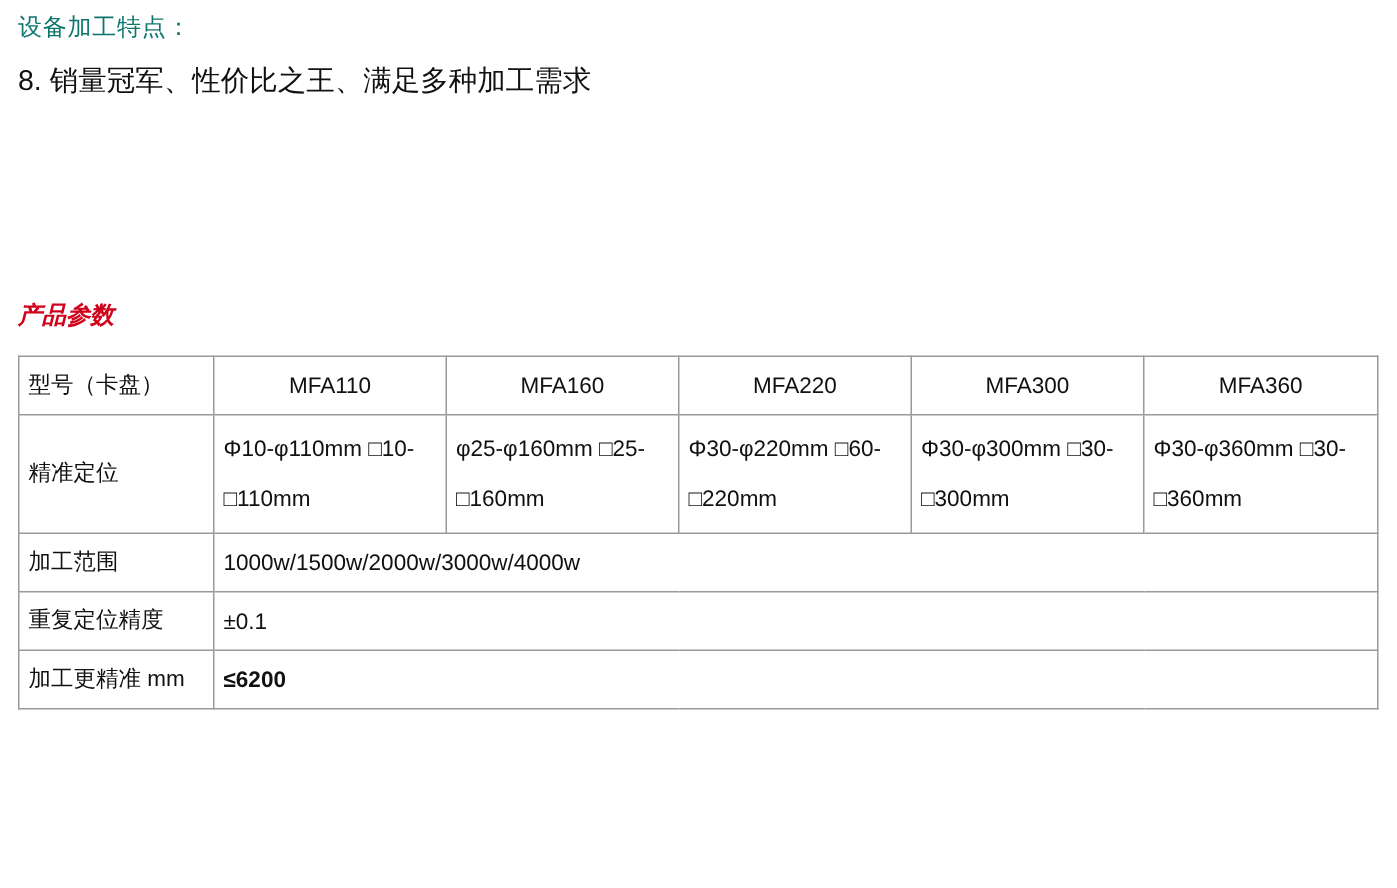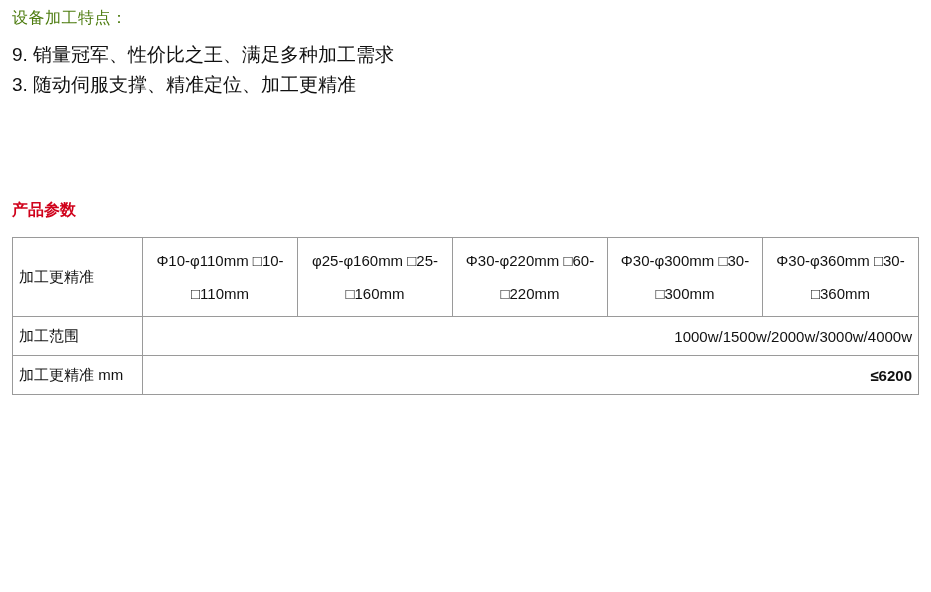--- a/index.html
+++ b/index.html
@@ -26,7 +26,7 @@
     left: 12px;
     top: 8px;
     font-size: 16px;
-    color: #4d7c0f;
+    color: #0f766e;
     letter-spacing: 0.5px;
   }
   .features-list {

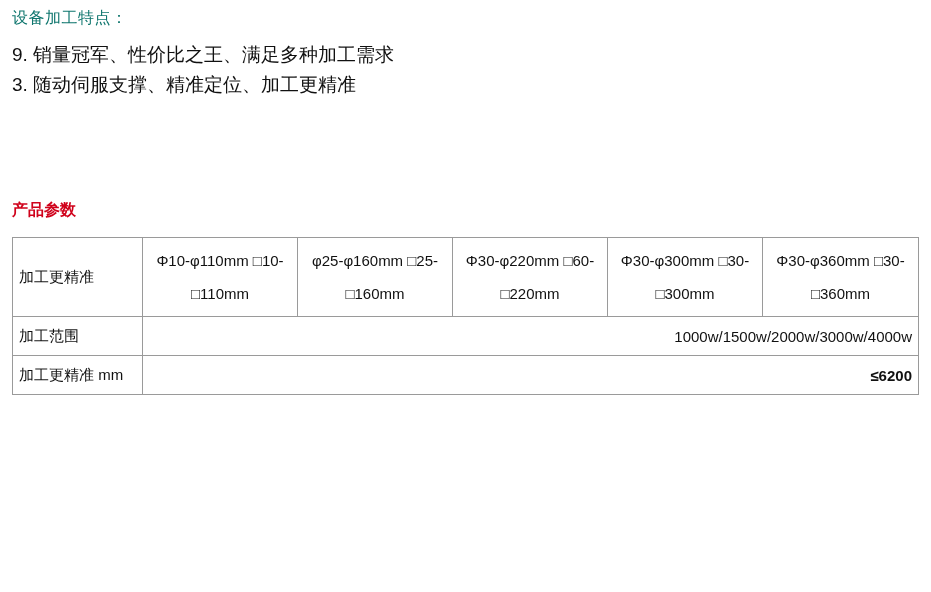--- a/index.html
+++ b/index.html
@@ -97,7 +97,7 @@
   <div class="features-heading">设备加工特点：</div>
 
   <div class="features-list">
-    <div class="feature-line">9. 销量冠军、性价比之王、满足多种加工需求</div>
+    <div class="feature-line">8. 销量冠军、性价比之王、满足多种加工需求</div>
     <div class="feature-line">3. 随动伺服支撑、精准定位、加工更精准</div>
   </div>
 

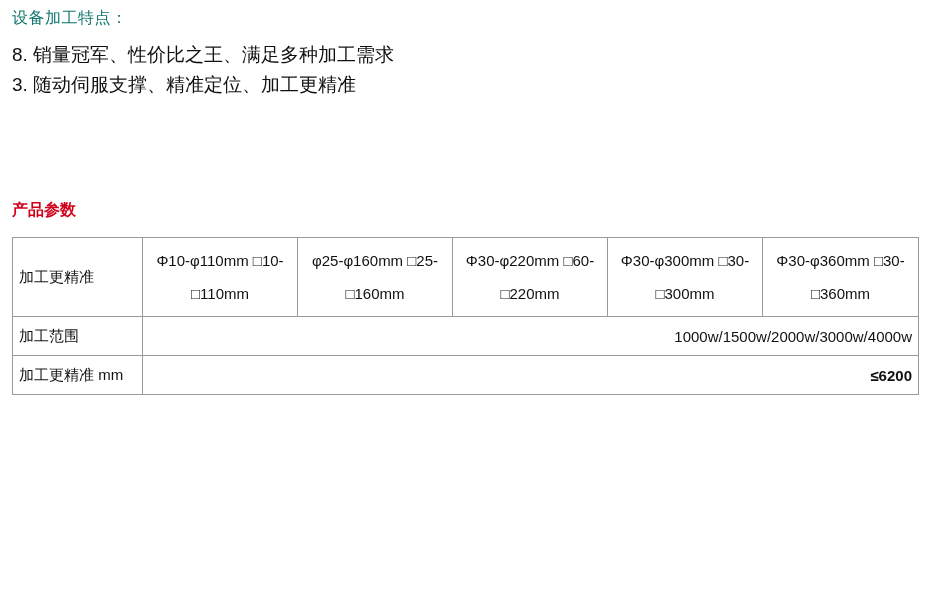--- a/index.html
+++ b/index.html
@@ -98,7 +98,6 @@
 
   <div class="features-list">
     <div class="feature-line">8. 销量冠军、性价比之王、满足多种加工需求</div>
-    <div class="feature-line">3. 随动伺服支撑、精准定位、加工更精准</div>
   </div>
 
   <div class="params-heading">产品参数</div>

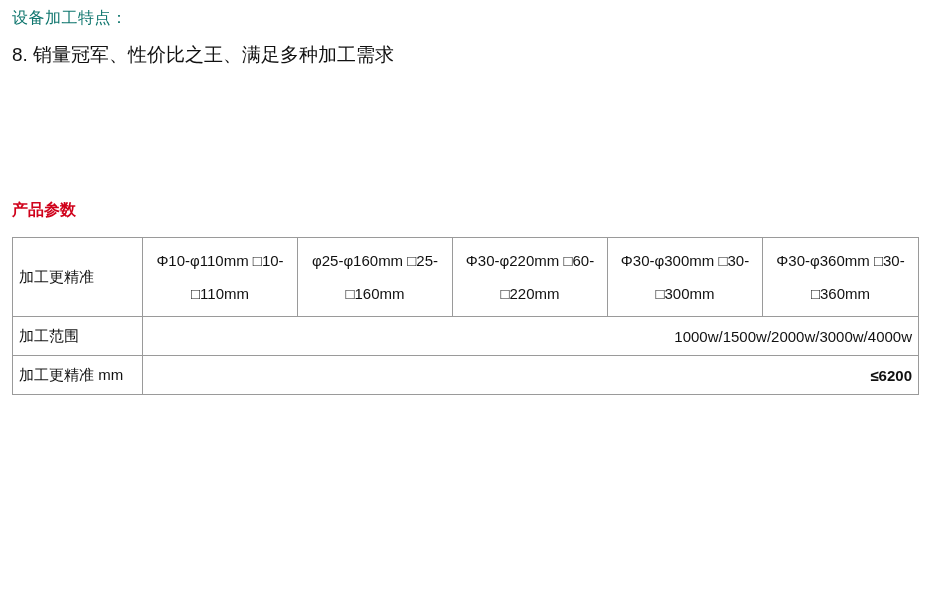--- a/index.html
+++ b/index.html
@@ -47,6 +47,7 @@
     top: 200px;
     font-size: 16px;
     font-weight: bold;
+    font-style: italic;
     color: #d0021b;
   }
   table.params {

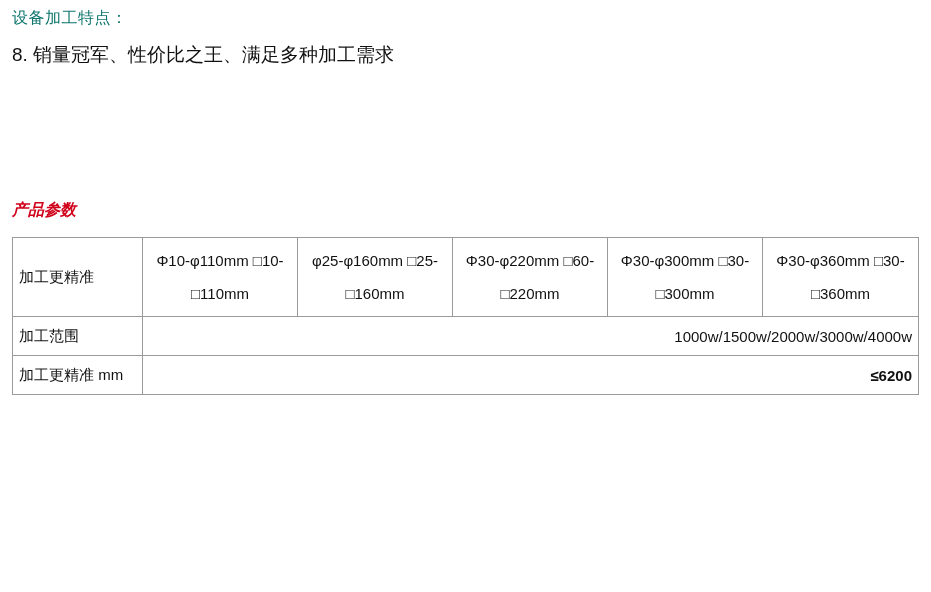--- a/index.html
+++ b/index.html
@@ -114,6 +114,14 @@
     </colgroup>
     <tbody>
       <tr>
+        <td class="rowlabel">型号（卡盘）</td>
+        <td class="model">MFA110</td>
+        <td class="model">MFA160</td>
+        <td class="model">MFA220</td>
+        <td class="model">MFA300</td>
+        <td class="model">MFA360</td>
+      </tr>
+      <tr>
         <td class="rowlabel">加工更精准</td>
         <td class="range">Φ10-φ110mm □10-□110mm</td>
         <td class="range">φ25-φ160mm □25-□160mm</td>

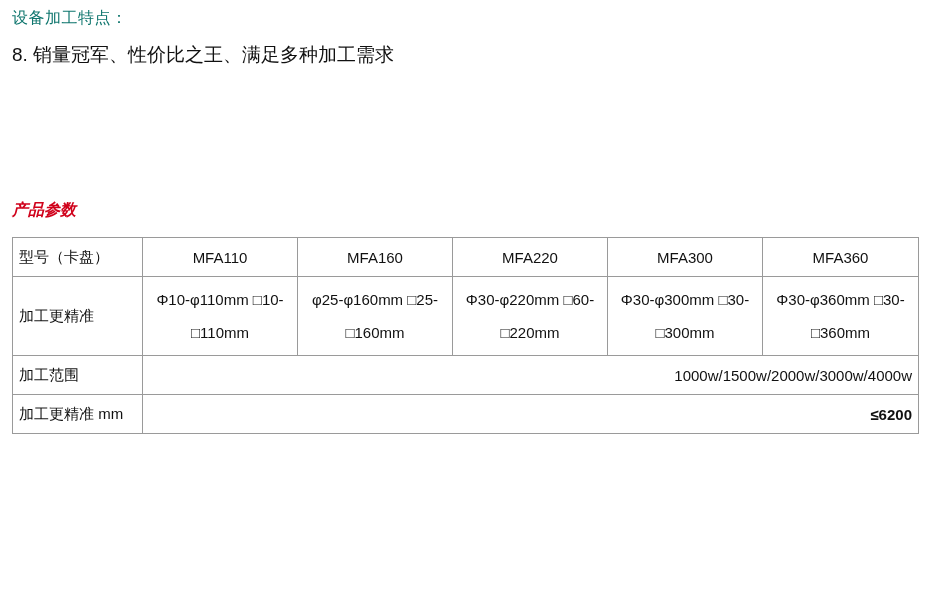--- a/index.html
+++ b/index.html
@@ -77,7 +77,7 @@
     padding: 9px 4px;
   }
   td.range {
-    text-align: center;
+    text-align: left;
     line-height: 33px;
     padding: 6px 10px;
   }

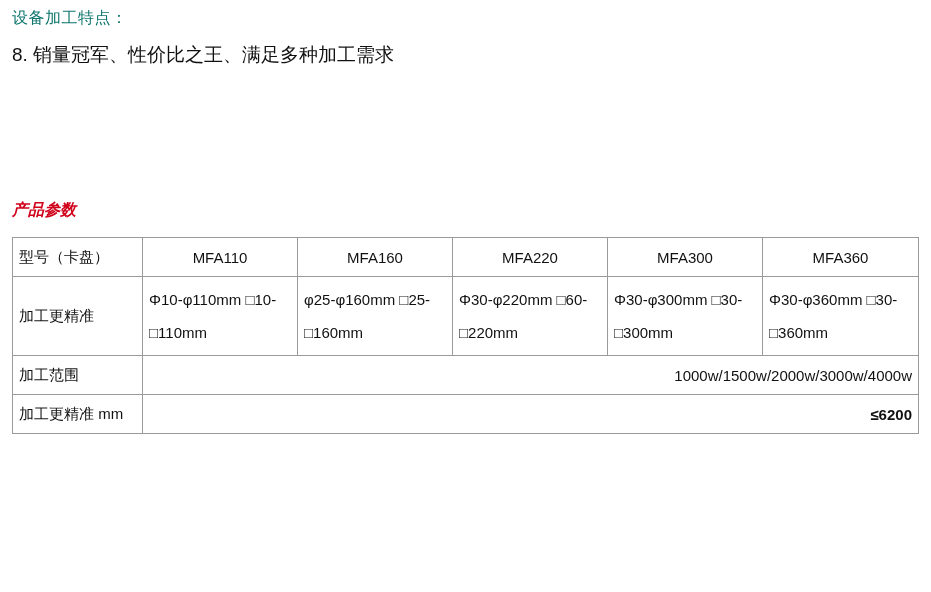--- a/index.html
+++ b/index.html
@@ -122,7 +122,7 @@
         <td class="model">MFA360</td>
       </tr>
       <tr>
-        <td class="rowlabel">加工更精准</td>
+        <td class="rowlabel">精准定位</td>
         <td class="range">Φ10-φ110mm □10-□110mm</td>
         <td class="range">φ25-φ160mm □25-□160mm</td>
         <td class="range">Φ30-φ220mm □60-□220mm</td>

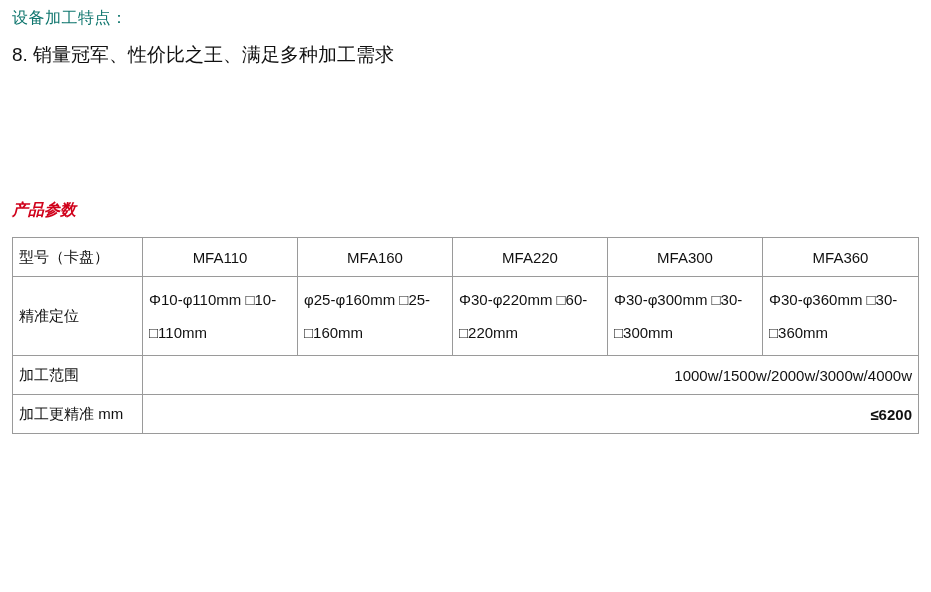--- a/index.html
+++ b/index.html
@@ -82,7 +82,7 @@
     padding: 6px 10px;
   }
   td.span {
-    text-align: right;
+    text-align: left;
     font-size: 15px;
   }
   td.power { padding: 10px 6px; }

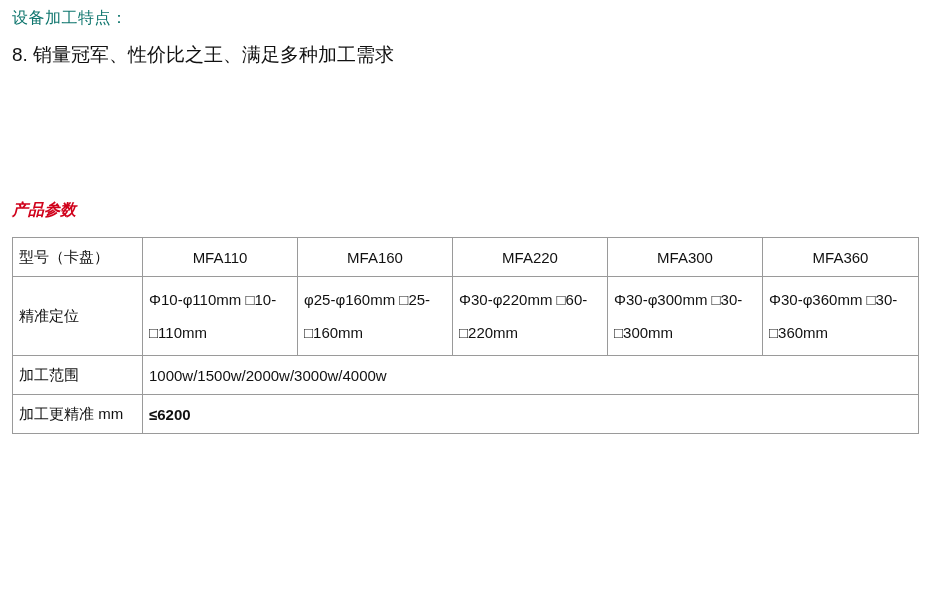--- a/index.html
+++ b/index.html
@@ -134,6 +134,10 @@
         <td class="span power" colspan="5">1000w/1500w/2000w/3000w/4000w</td>
       </tr>
       <tr>
+        <td class="rowlabel rowlabel-tall">重复定位精度</td>
+        <td class="span accuracy" colspan="5">±0.1</td>
+      </tr>
+      <tr>
         <td class="rowlabel rowlabel-tall">加工更精准 mm</td>
         <td class="span length" colspan="5">≤6200</td>
       </tr>

